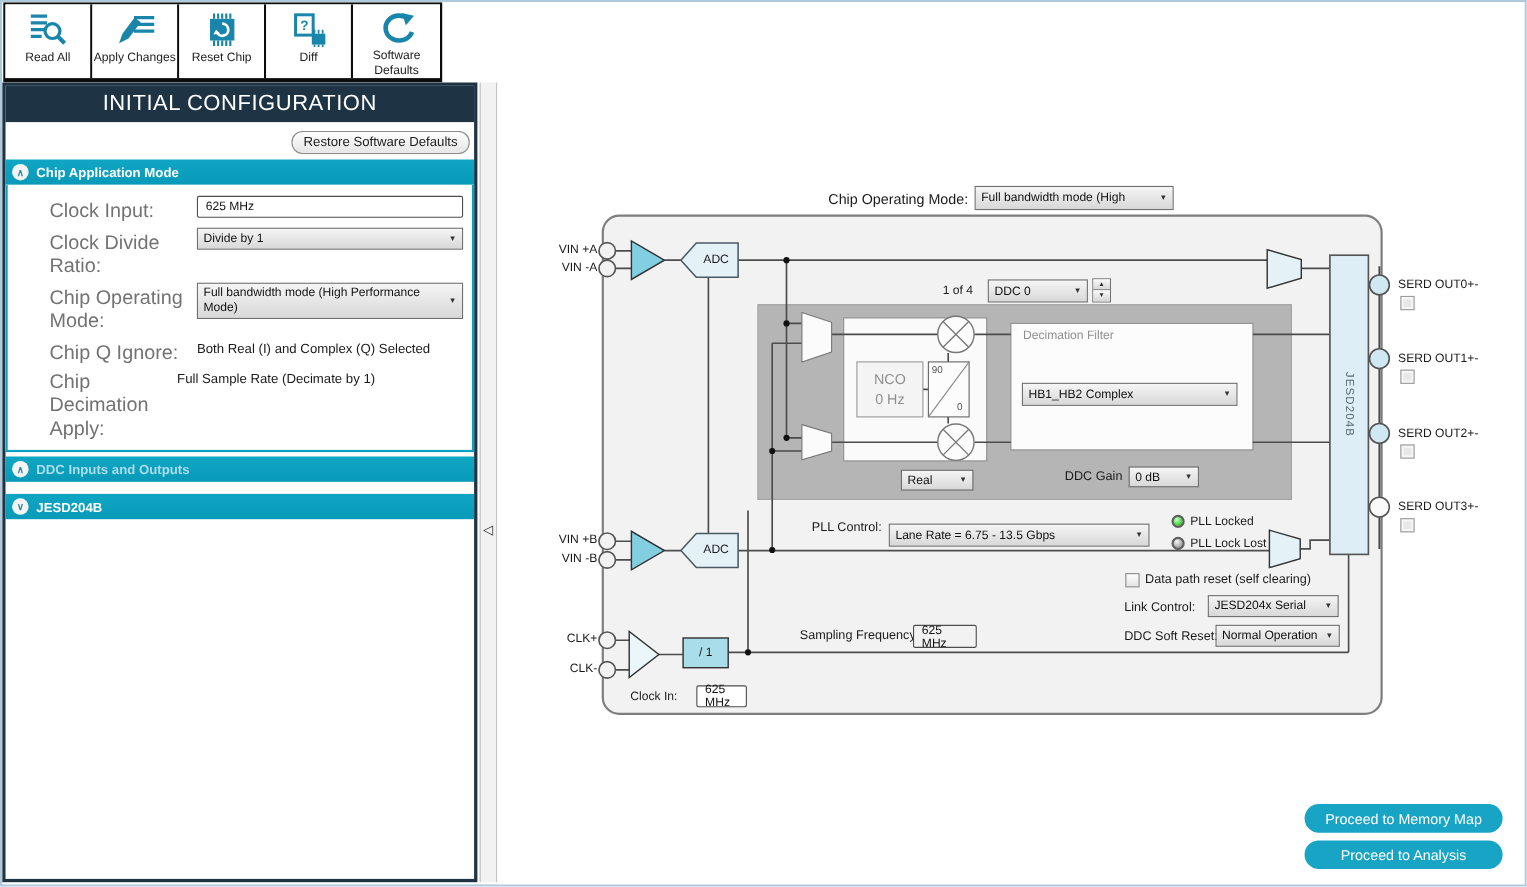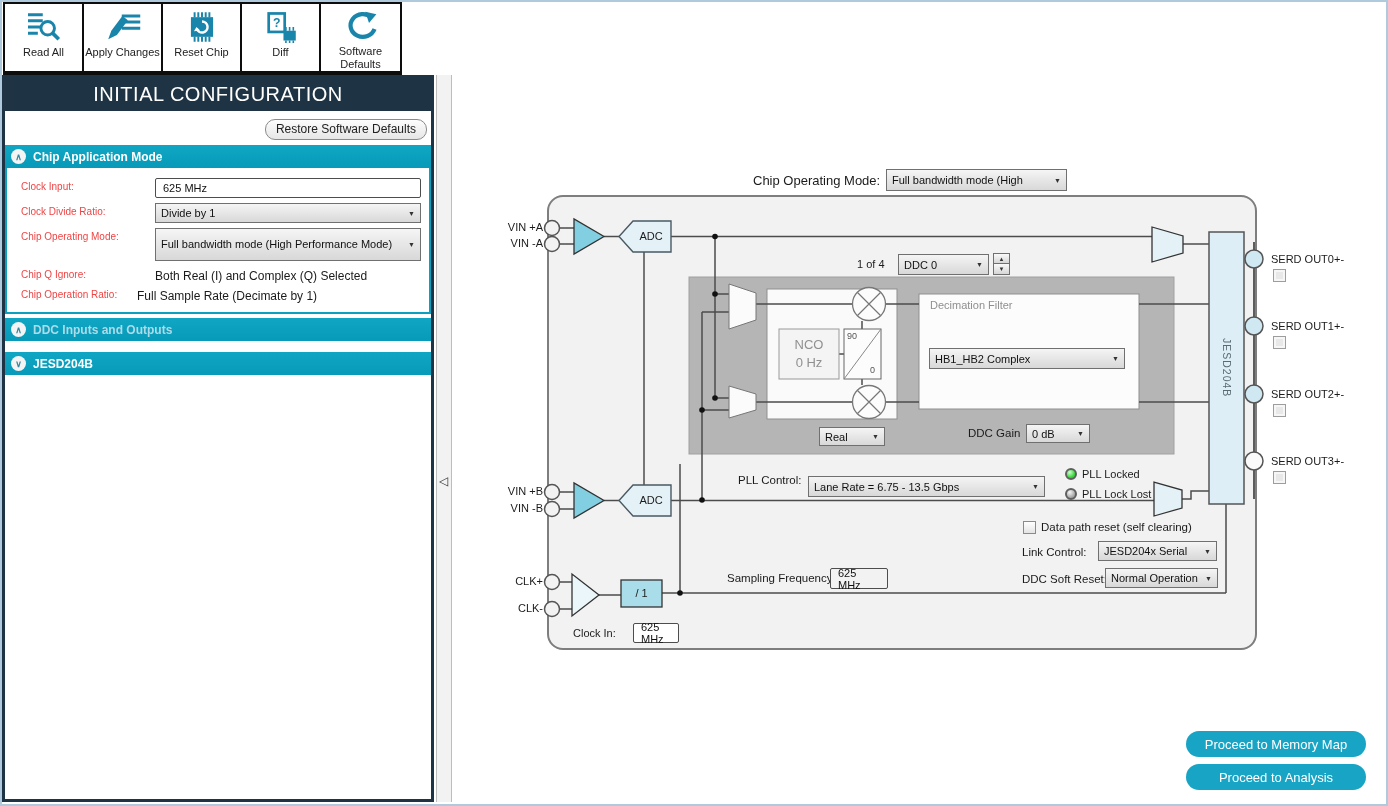--- a/index.html
+++ b/index.html
@@ -27,7 +27,7 @@
   .sec-h .t.dim { color:#aadcea; }
   #sec-body { border:2px solid #0aa0bf; border-top:none; padding:7px 0 9px; background:#fff; }
   .frow { display:flex; align-items:flex-start; margin:3px 8px 5px 0; }
-  .frow .fl { width:148px; padding-left:14px; font-size:10px; color:#ef4444; padding-top:3px; }
+  .frow .fl { width:148px; padding-left:14px; font-size:18px; color:#737373; padding-top:3px;margin-left:24px; }
   .frow .fv { flex:1; }
   .frow .fstat { flex:1; font-size:12px; color:#1a1a1a; padding-top:3px; }
   .tinput { background:#fff; border:1px solid #4d4d4d; border-radius:2px; height:20px; font-size:11px; display:flex; align-items:center; padding:0 7px; color:#111; }

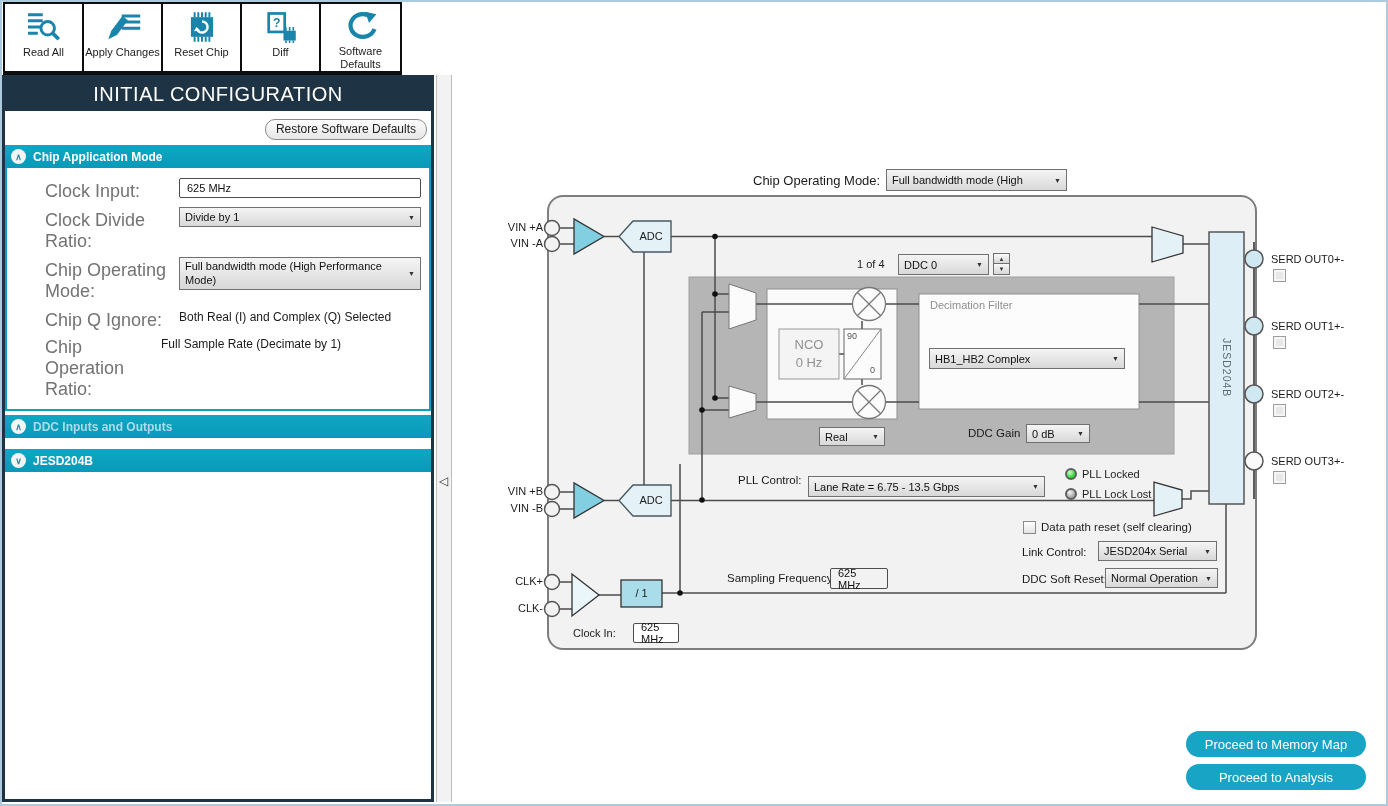--- a/index.html
+++ b/index.html
@@ -160,7 +160,7 @@
           <div class="fstat">Both Real (I) and Complex (Q) Selected</div>
         </div>
         <div class="frow" style="margin-bottom:0;">
-          <div class="fl" style="width:130px;">Chip Operation Ratio:</div>
+          <div class="fl" style="width:130px;">Chip Decimation Apply:</div>
           <div class="fstat">Full Sample Rate (Decimate by 1)</div>
         </div>
       </div>

